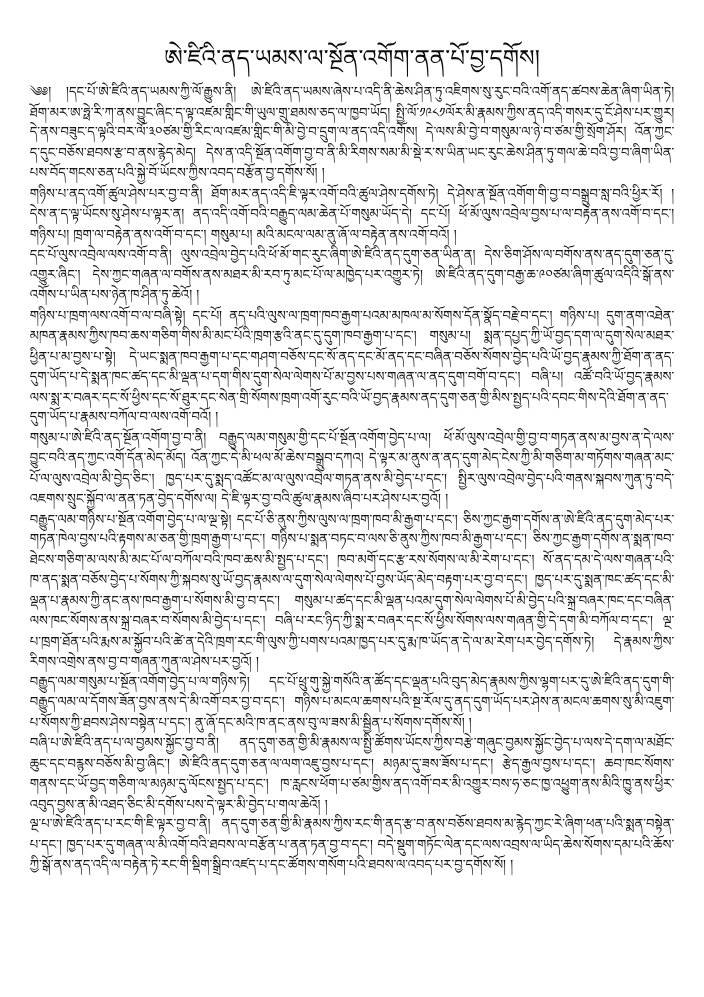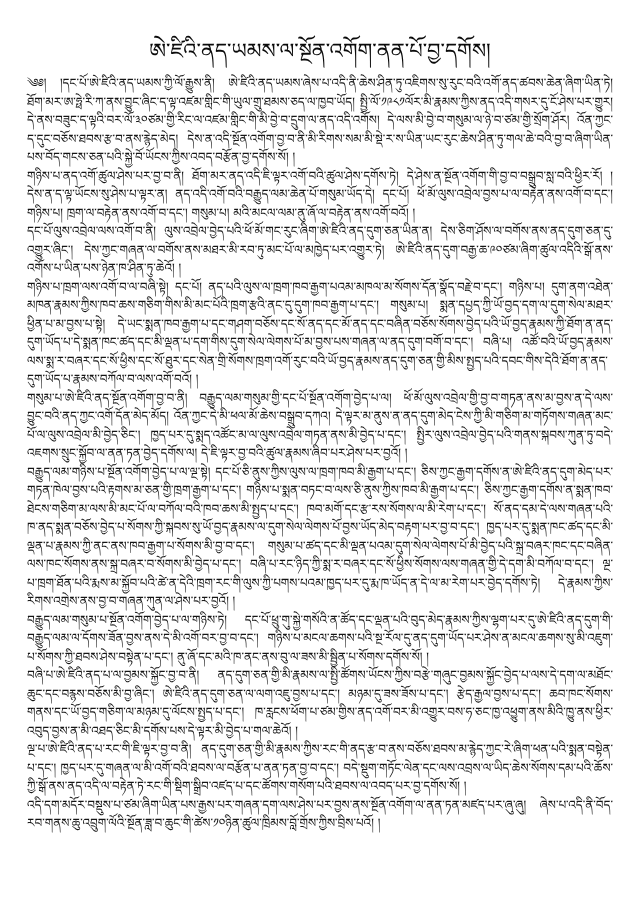--- a/index.html
+++ b/index.html
@@ -26,7 +26,6 @@
     font-weight: normal;
     color: #0a0a0a;
     letter-spacing: 0px;
-    font-family: Liberation Mono, monospace;
   }
   .doc-body {
     padding: 2px 27px 0 27px;

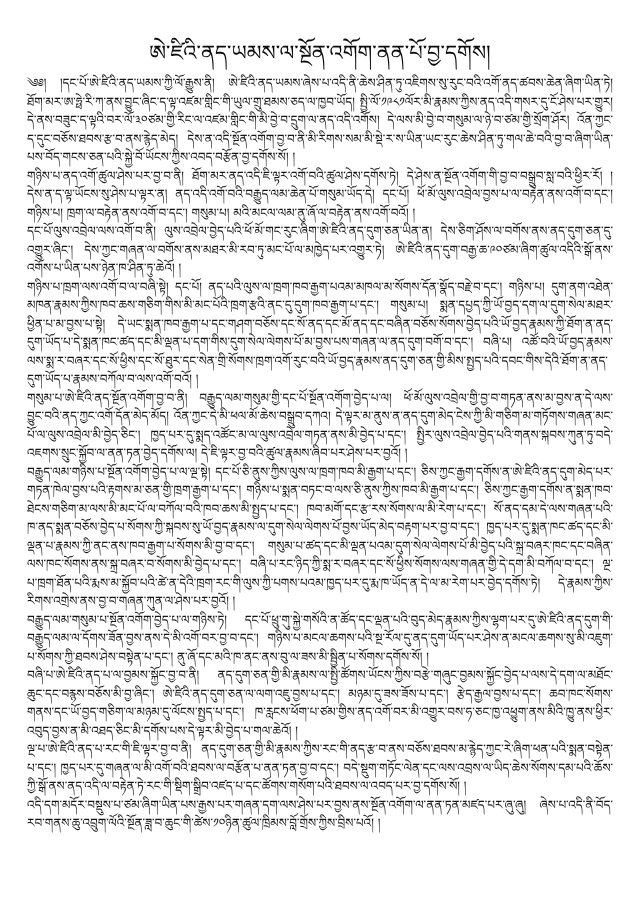--- a/index.html
+++ b/index.html
@@ -56,7 +56,6 @@
     <p>བརྒྱུད་ལམ་གསུམ་པ་སྔོན་འགོག་བྱེད་པ་ལ་གཉིས་ཏེ། དང་པོ་ཕྲུ་གུ་སྐྱེ་གསོའི་ན་ཚོད་དང་ལྡན་པའི་བུད་མེད་རྣམས་ཀྱིས་ལྷག་པར་དུ་ཨེ་ཛིའི་ནད་དུག་གི་བརྒྱུད་ལམ་ལ་དོགས་ཟོན་བྱས་ནས་དེ་མི་འགོ་བར་བྱ་བ་དང་། གཉིས་པ་མངལ་ཆགས་པའི་སྔ་རོལ་དུ་ནད་དུག་ཡོད་པར་ཤེས་ན་མངལ་ཆགས་སུ་མི་འཇུག་པ་སོགས་ཀྱི་ཐབས་ཤེས་བསྟེན་པ་དང་། ནུ་ཞོ་དང་མའི་ཁ་ནང་ནས་བུ་ལ་ཟས་མི་སྦྱིན་པ་སོགས་དགོས་སོ། །</p>
     <p>བཞི་པ་ཨེ་ཛིའི་ནད་པ་ལ་བྱམས་སྐྱོང་བྱ་བ་ནི། ནད་དུག་ཅན་གྱི་མི་རྣམས་ལ་སྤྱི་ཚོགས་ཡོངས་ཀྱིས་བརྩེ་གཞུང་བྱམས་སྐྱོང་བྱེད་པ་ལས་དེ་དག་ལ་མཐོང་ཆུང་དང་བརྙས་བཅོས་མི་བྱ་ཞིང་། ཨེ་ཛིའི་ནད་དུག་ཅན་ལ་ལག་འཇུ་བྱས་པ་དང་། མཉམ་དུ་ཟས་ཟོས་པ་དང་། རྩེད་རྒྱལ་བྱས་པ་དང་། ཆབ་ཁང་སོགས་གནས་དང་ཡོ་བྱད་གཅིག་ལ་མཉམ་དུ་ལོངས་སྤྱད་པ་དང་། ཁ་རླངས་ཕོག་པ་ཙམ་གྱིས་ནད་འགོ་བར་མི་འགྱུར་བས་ཧ་ཅང་ཁྱ་འཕྱུག་ནས་མིའི་ཁྱུ་ནས་ཕྱིར་འབུད་བྱས་ན་མི་འཐད་ཅིང་མི་དགོས་པས་དེ་ལྟར་མི་བྱེད་པ་གལ་ཆེའོ། །</p>
     <p>ལྔ་པ་ཨེ་ཛིའི་ནད་པ་རང་གི་ཇི་ལྟར་བྱ་བ་ནི། ནད་དུག་ཅན་གྱི་མི་རྣམས་ཀྱིས་རང་གི་ནད་རྩ་བ་ནས་བཅོས་ཐབས་མ་རྙེད་ཀྱང་རེ་ཞིག་ཕན་པའི་སྨན་བསྟེན་པ་དང་། ཁྱད་པར་དུ་གཞན་ལ་མི་འགོ་བའི་ཐབས་ལ་བརྩོན་པ་ནན་ཏན་བྱ་བ་དང་། བདེ་སྡུག་གཏོང་ལེན་དང་ལས་འབྲས་ལ་ཡིད་ཆེས་སོགས་དམ་པའི་ཆོས་ཀྱི་སྒོ་ནས་ནད་འདི་ལ་བརྟེན་ཏེ་རང་གི་སྡིག་སྒྲིབ་འཛད་པ་དང་ཚོགས་གསོག་པའི་ཐབས་ལ་འབད་པར་བྱ་དགོས་སོ། །</p>
-    <p>འདི་དག་མདོར་བསྡུས་པ་ཙམ་ཞིག་ཡིན་པས་རྒྱས་པར་གཞན་དག་ལས་ཤེས་པར་བྱས་ནས་སྔོན་འགོག་ལ་ནན་ཏན་མཛད་པར་ཞུ་ཞུ། ཞེས་པ་འདི་ནི་བོད་རབ་གནས་ཆུ་འབྲུག་ལོའི་སྔོན་ཟླ་བ་ཆུང་གི་ཚེས་༡༠ཉིན་ཚུལ་ཁྲིམས་བློ་གྲོས་ཀྱིས་བྲིས་པའོ། །</p>
   </div>
 </div>
 

